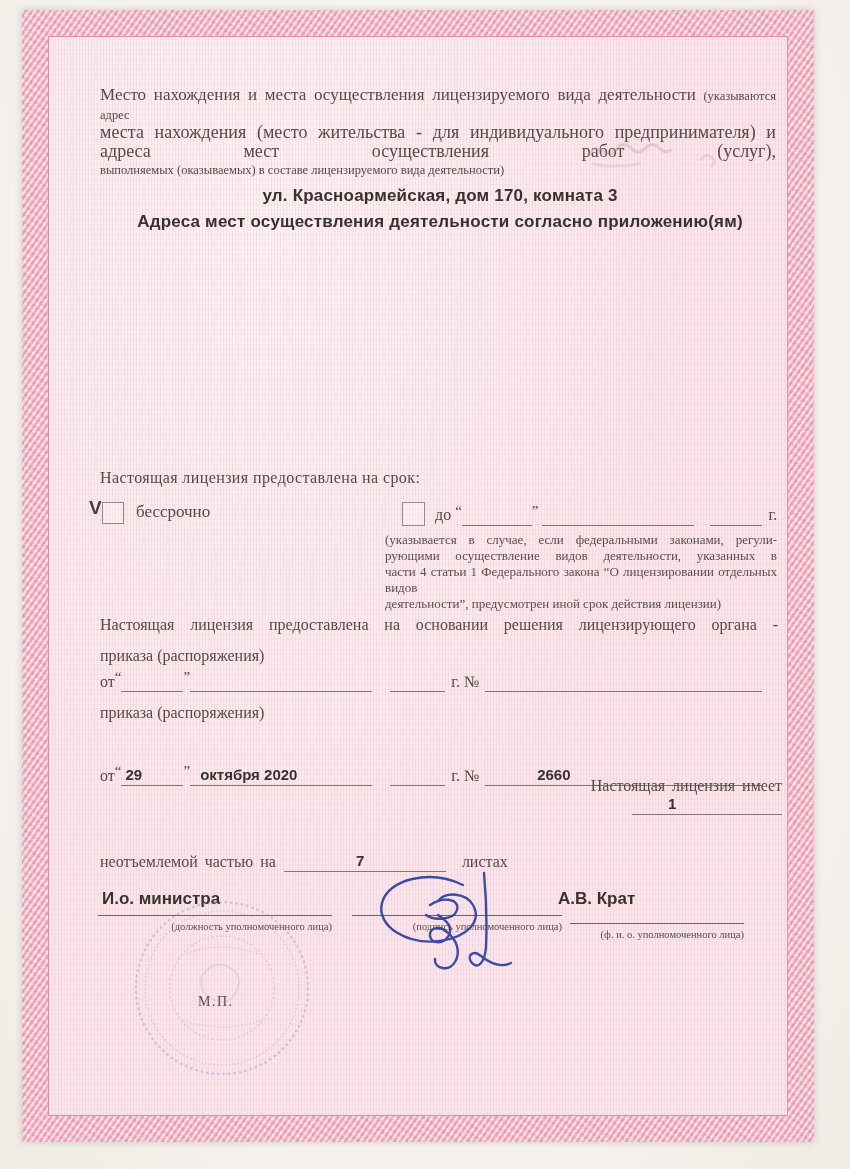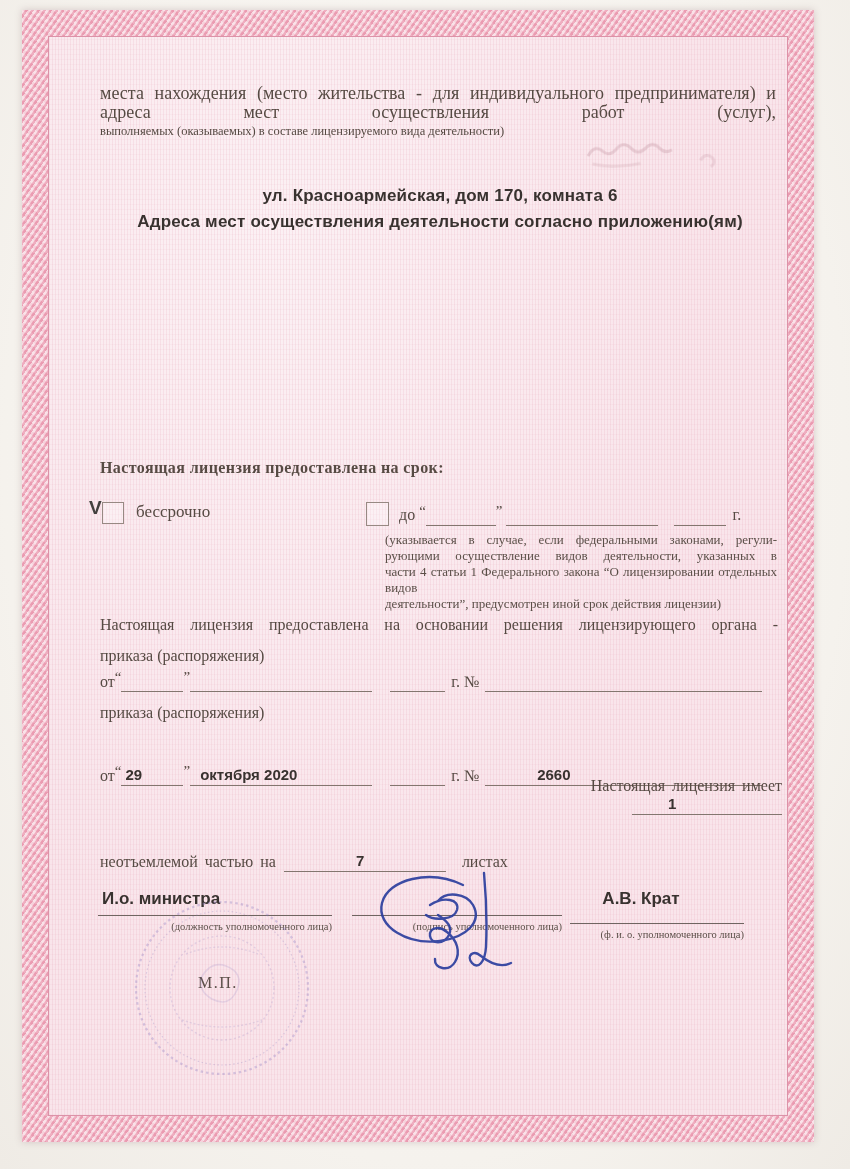--- a/index.html
+++ b/index.html
@@ -101,6 +101,9 @@
     <div class="frame-line"></div>
 
     <div class="abs intro serif">
+      <div class="just">
+        <span class="intro-main">Место нахождения и места осуществления лицензируемого вида деятельности </span><span class="intro-small">(указываются адрес</span>
+      </div>
       <div class="intro-l2 just">места нахождения (место жительства - для индивидуального предпринимателя) и адреса мест осуществления работ (услуг),</div>
       <div class="intro-l3">выполняемых (оказываемых) в составе лицензируемого вида деятельности)</div>
     </div>

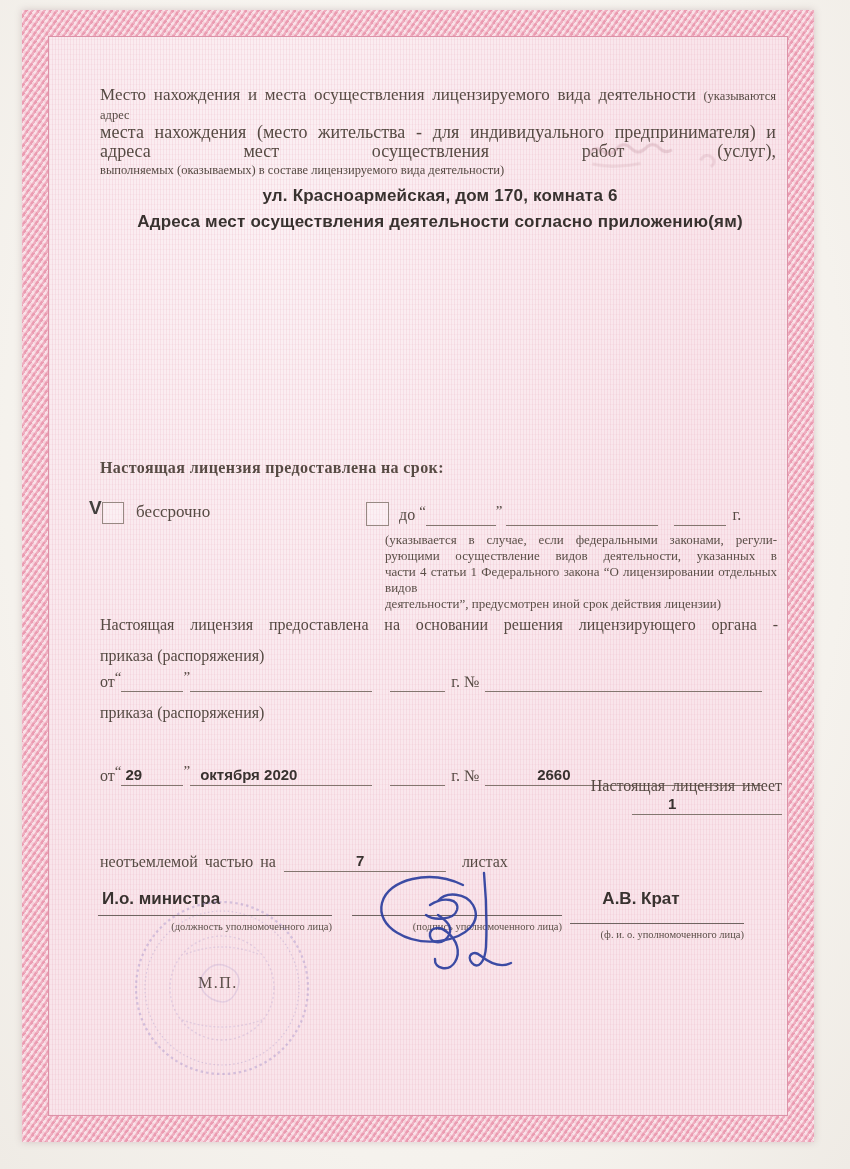--- a/index.html
+++ b/index.html
@@ -108,7 +108,7 @@
       <div class="intro-l3">выполняемых (оказываемых) в составе лицензируемого вида деятельности)</div>
     </div>
 
-    <div class="abs addr bold-sans" style="top:176px;">ул. Красноармейская, дом 170, комната 6</div>
+    <div class="abs addr bold-sans" style="top:176px;">ул. Красноармейская, дом 170, комната 3</div>
     <div class="abs addr bold-sans" style="top:202px;">Адреса мест осуществления деятельности согласно приложению(ям)</div>
 
     <div class="abs heading serif">Настоящая лицензия предоставлена на срок:</div>

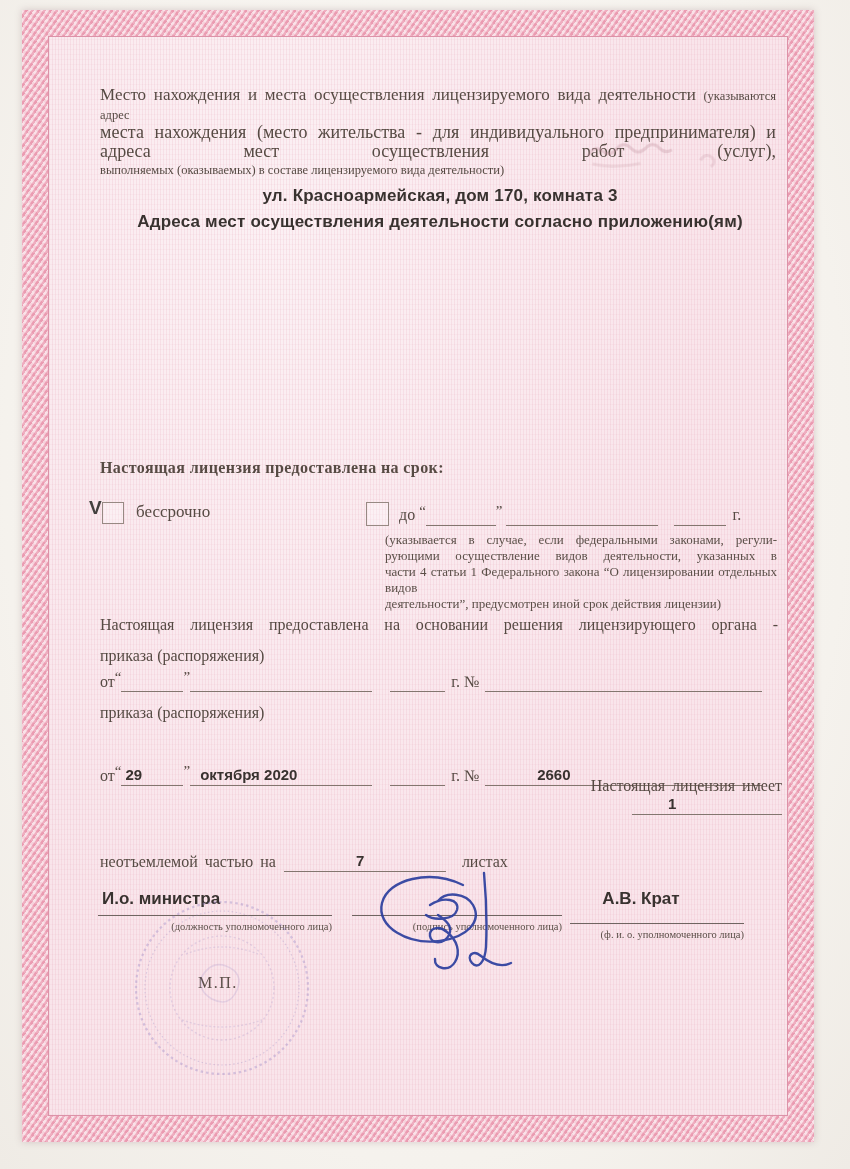--- a/index.html
+++ b/index.html
@@ -41,7 +41,7 @@
 
   .addr{ left:78px; width:680px; text-align:center; font-size:17px; letter-spacing:.2px; }
 
-  .heading{ left:78px; top:449px; font-size:16px; letter-spacing:.4px;font-weight:bold; }
+  .heading{ left:78px; top:459px; font-size:16px; letter-spacing:.4px; }
 
   .vmark{ left:67px; top:487px; font-size:19px; color:#43403e; }
   .cbox{ width:22px; height:22px; border:1.5px solid #978983; background:rgba(255,255,255,.25); box-sizing:border-box; }

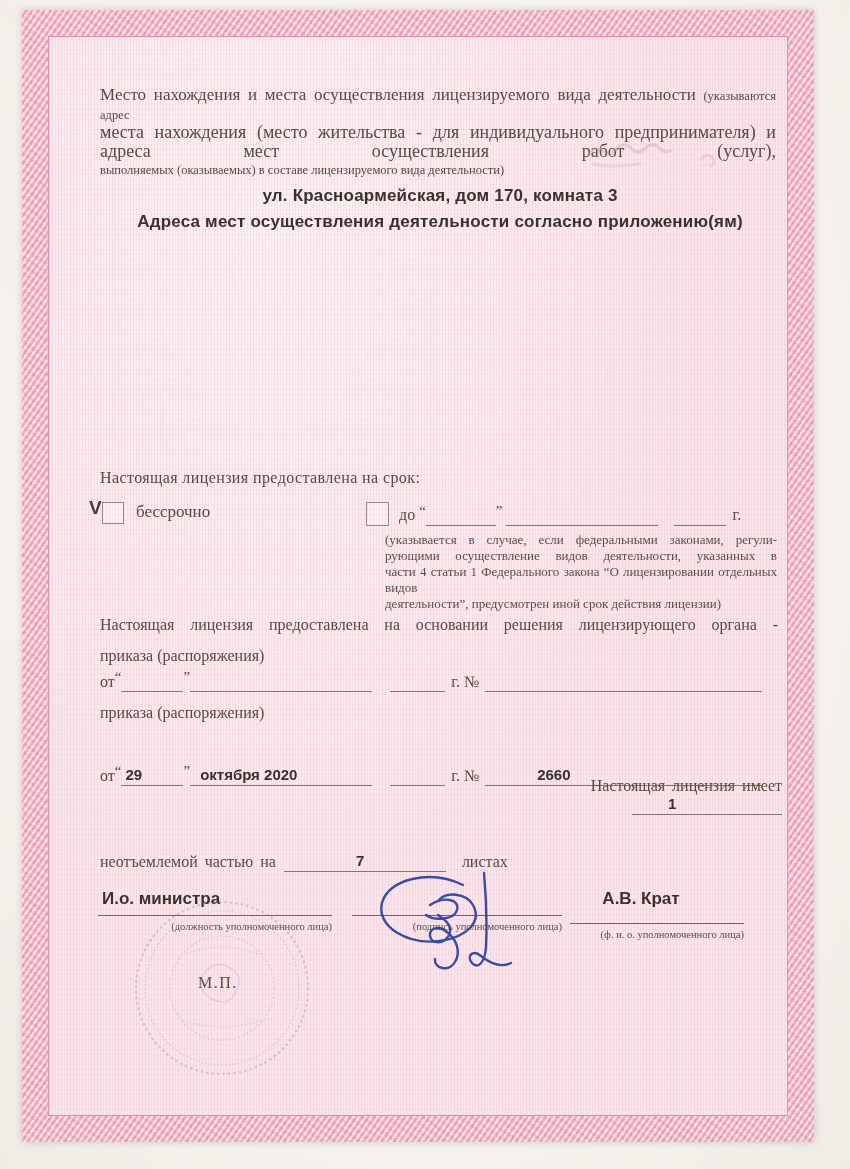--- a/index.html
+++ b/index.html
@@ -48,7 +48,7 @@
   .box1{ left:80px; top:492px; }
   .perpetual{ left:114px; top:492px; font-size:17px; }
 
-  .until-row{ left:344px; top:488px; display:flex; align-items:flex-end; height:28px; }
+  .until-row{ left:344px; top:488px; display:flex; align-items:flex-end; height:28px;padding-left:36px; }
   .until-row .cbox{ margin-right:10px; margin-bottom:0px; width:23px; height:24px; }
   .ulbl{ font-size:16px; line-height:18px; padding-bottom:2px; }
   .q{ font-size:15px; line-height:14px; padding-bottom:8px; color:#564a43; }

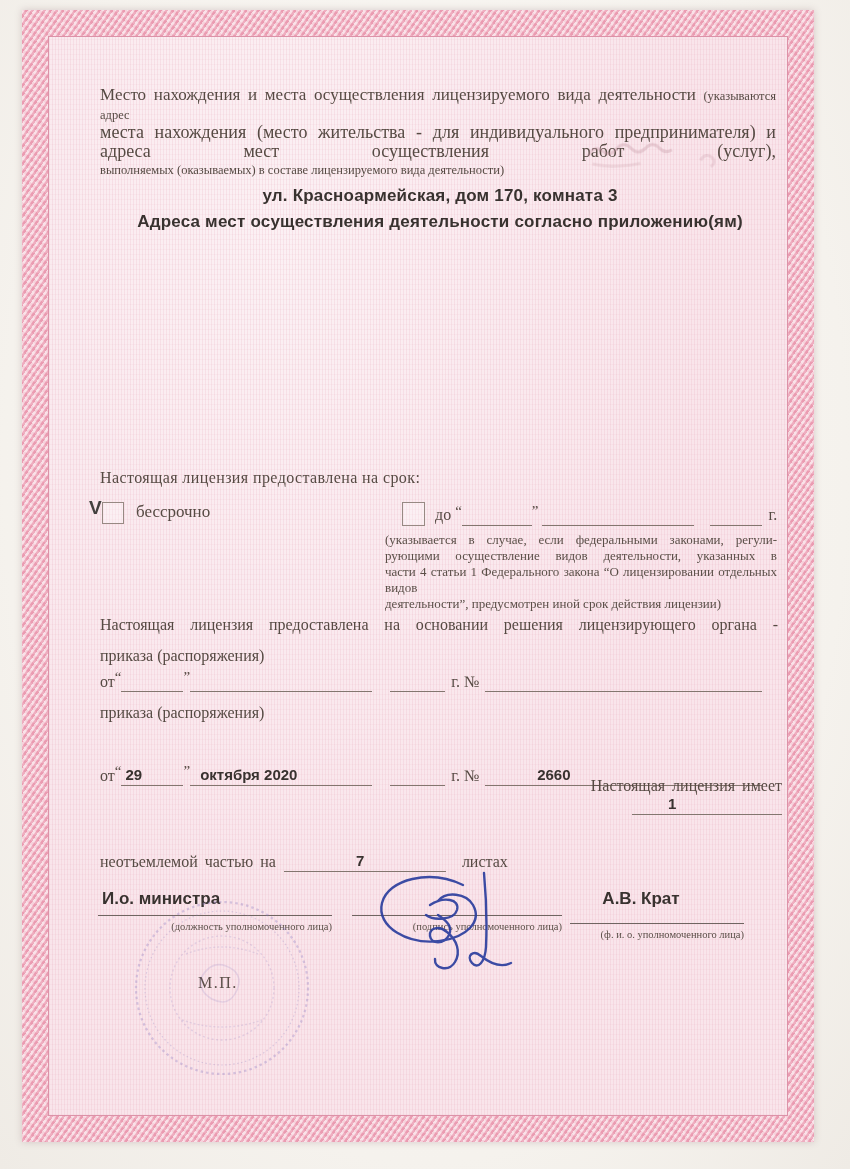--- a/index.html
+++ b/index.html
@@ -81,7 +81,7 @@
   .pl36{ padding-left:36px; } .pl72{ padding-left:72px; } .pl10{ padding-left:10px; } .pl4{ padding-left:4px; } .pl52{ padding-left:52px;margin-top:27px; }
 
   .sig-pos{ left:80px; top:879px; font-size:17px; }
-  .sig-name{ left:536px; top:879px; width:166px; text-align:center; font-size:17px; }
+  .sig-name{ left:536px; top:879px; width:166px; text-align:left; font-size:17px; }
   .sline{ top:905px; border-bottom:1px solid #6f6561; height:0; }
   .sl1{ left:76px; width:234px; } .sl2{ left:330px; width:210px; } .sl3{ left:548px; width:174px;margin-top:8px; }
   .cap{ top:911px; font-size:10.5px; color:#5b4f48; text-align:right; }

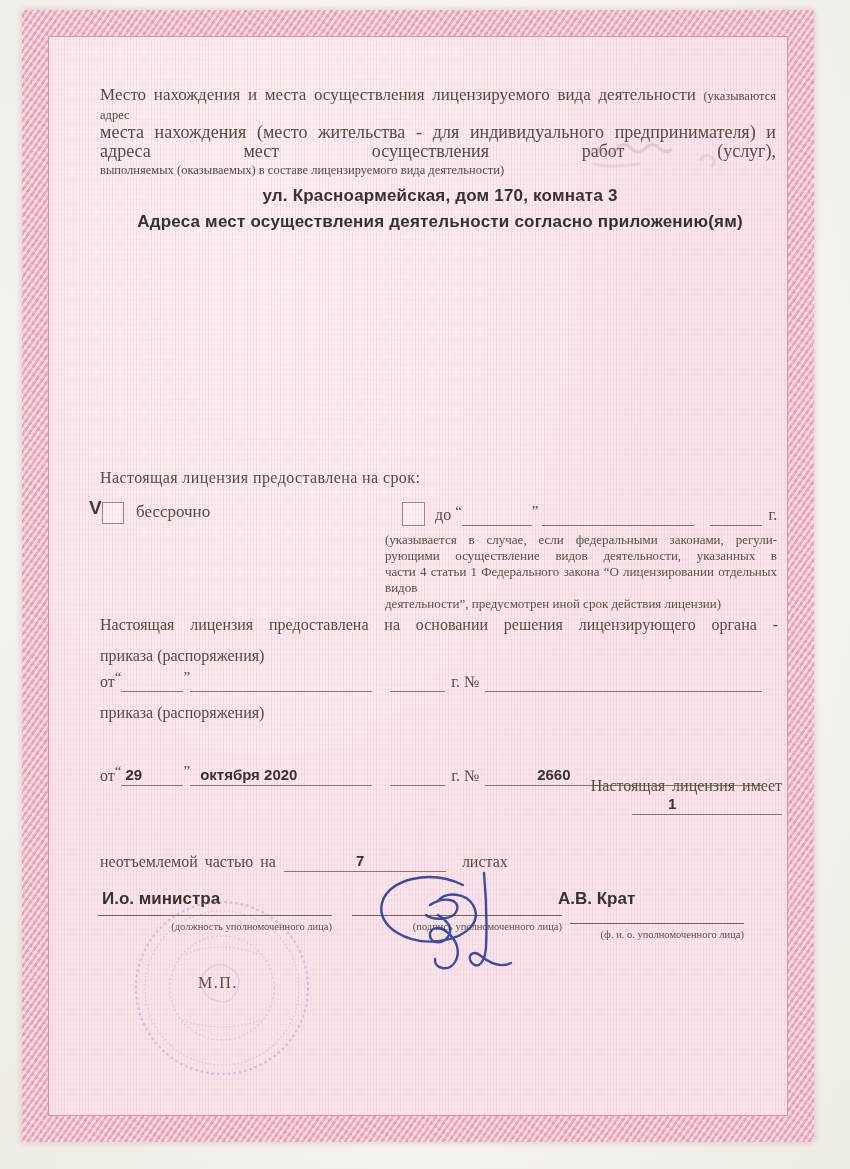--- a/index.html
+++ b/index.html
@@ -86,7 +86,7 @@
   .sl1{ left:76px; width:234px; } .sl2{ left:330px; width:210px; } .sl3{ left:548px; width:174px;margin-top:8px; }
   .cap{ top:911px; font-size:10.5px; color:#5b4f48; text-align:right; }
 
-  .mp{ left:176px; top:964px; font-size:16px; letter-spacing:1.5px; color:#5c4f49; }
+  .mp{ left:176px; top:984px; font-size:14px; letter-spacing:1.5px; color:#5c4f49; }
 
   .stamp{ left:100px; top:870px; filter:blur(.5px); }
   .sig-ink{ left:346px; top:853px; }

